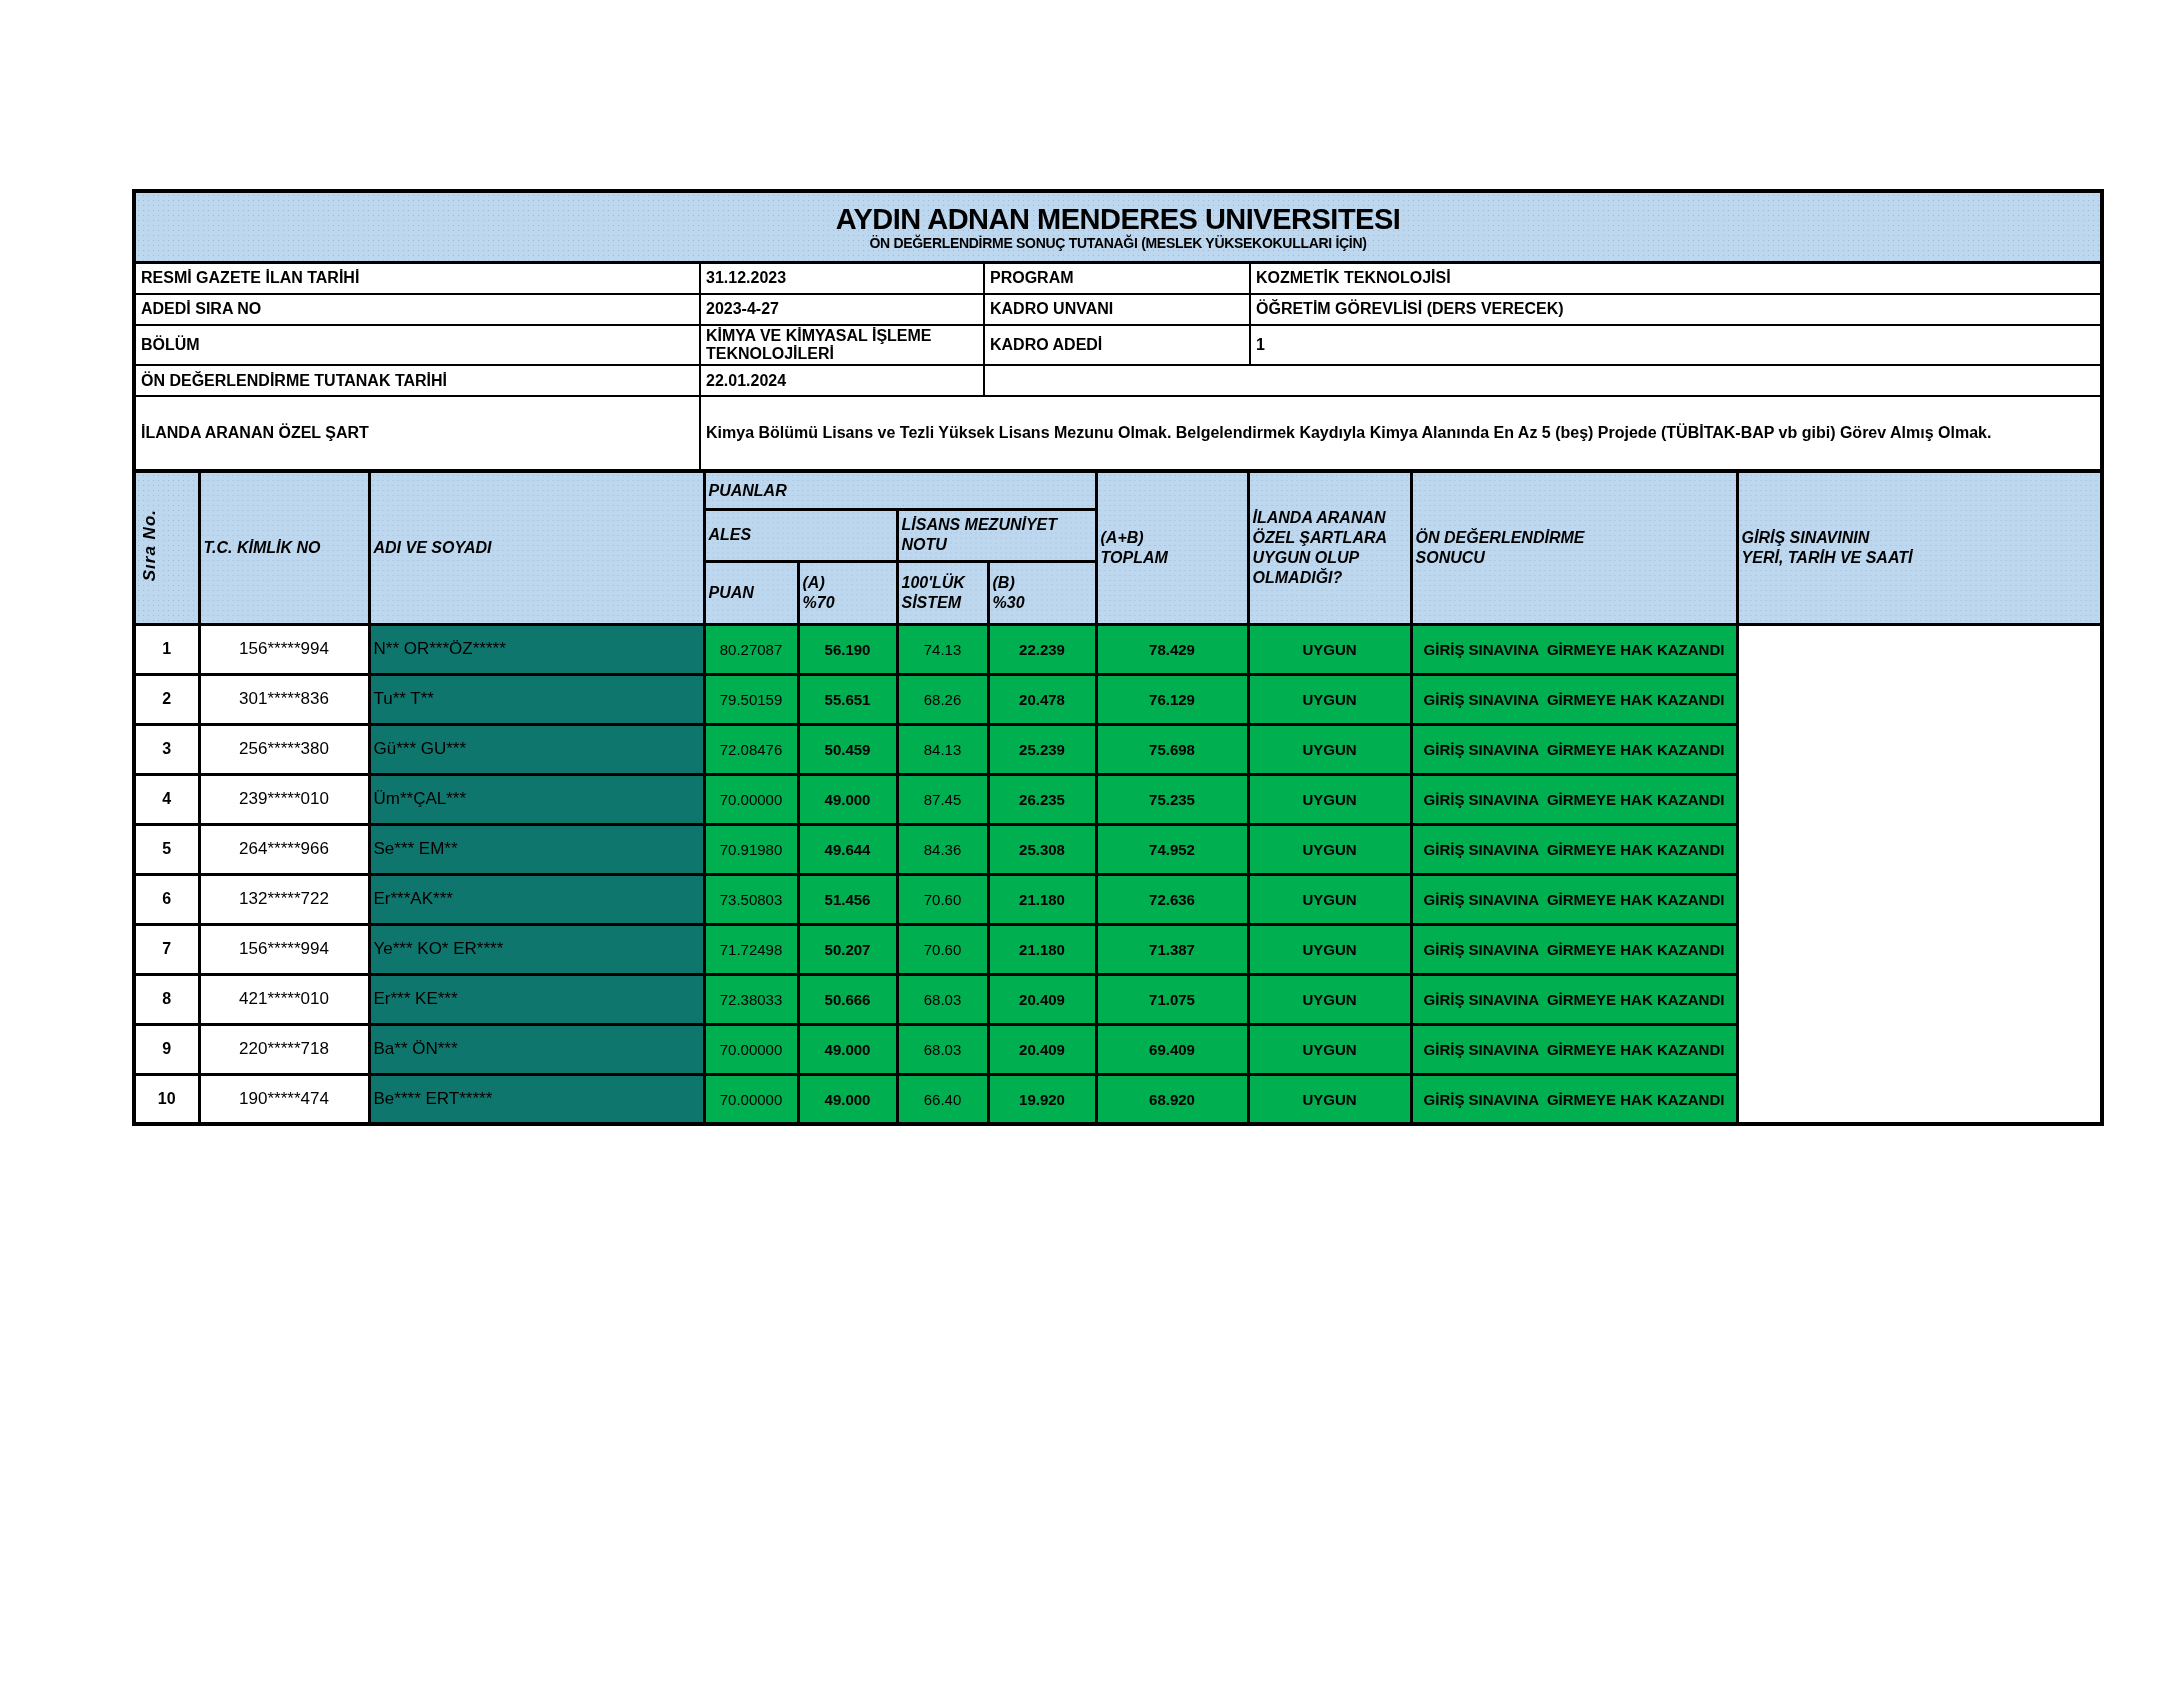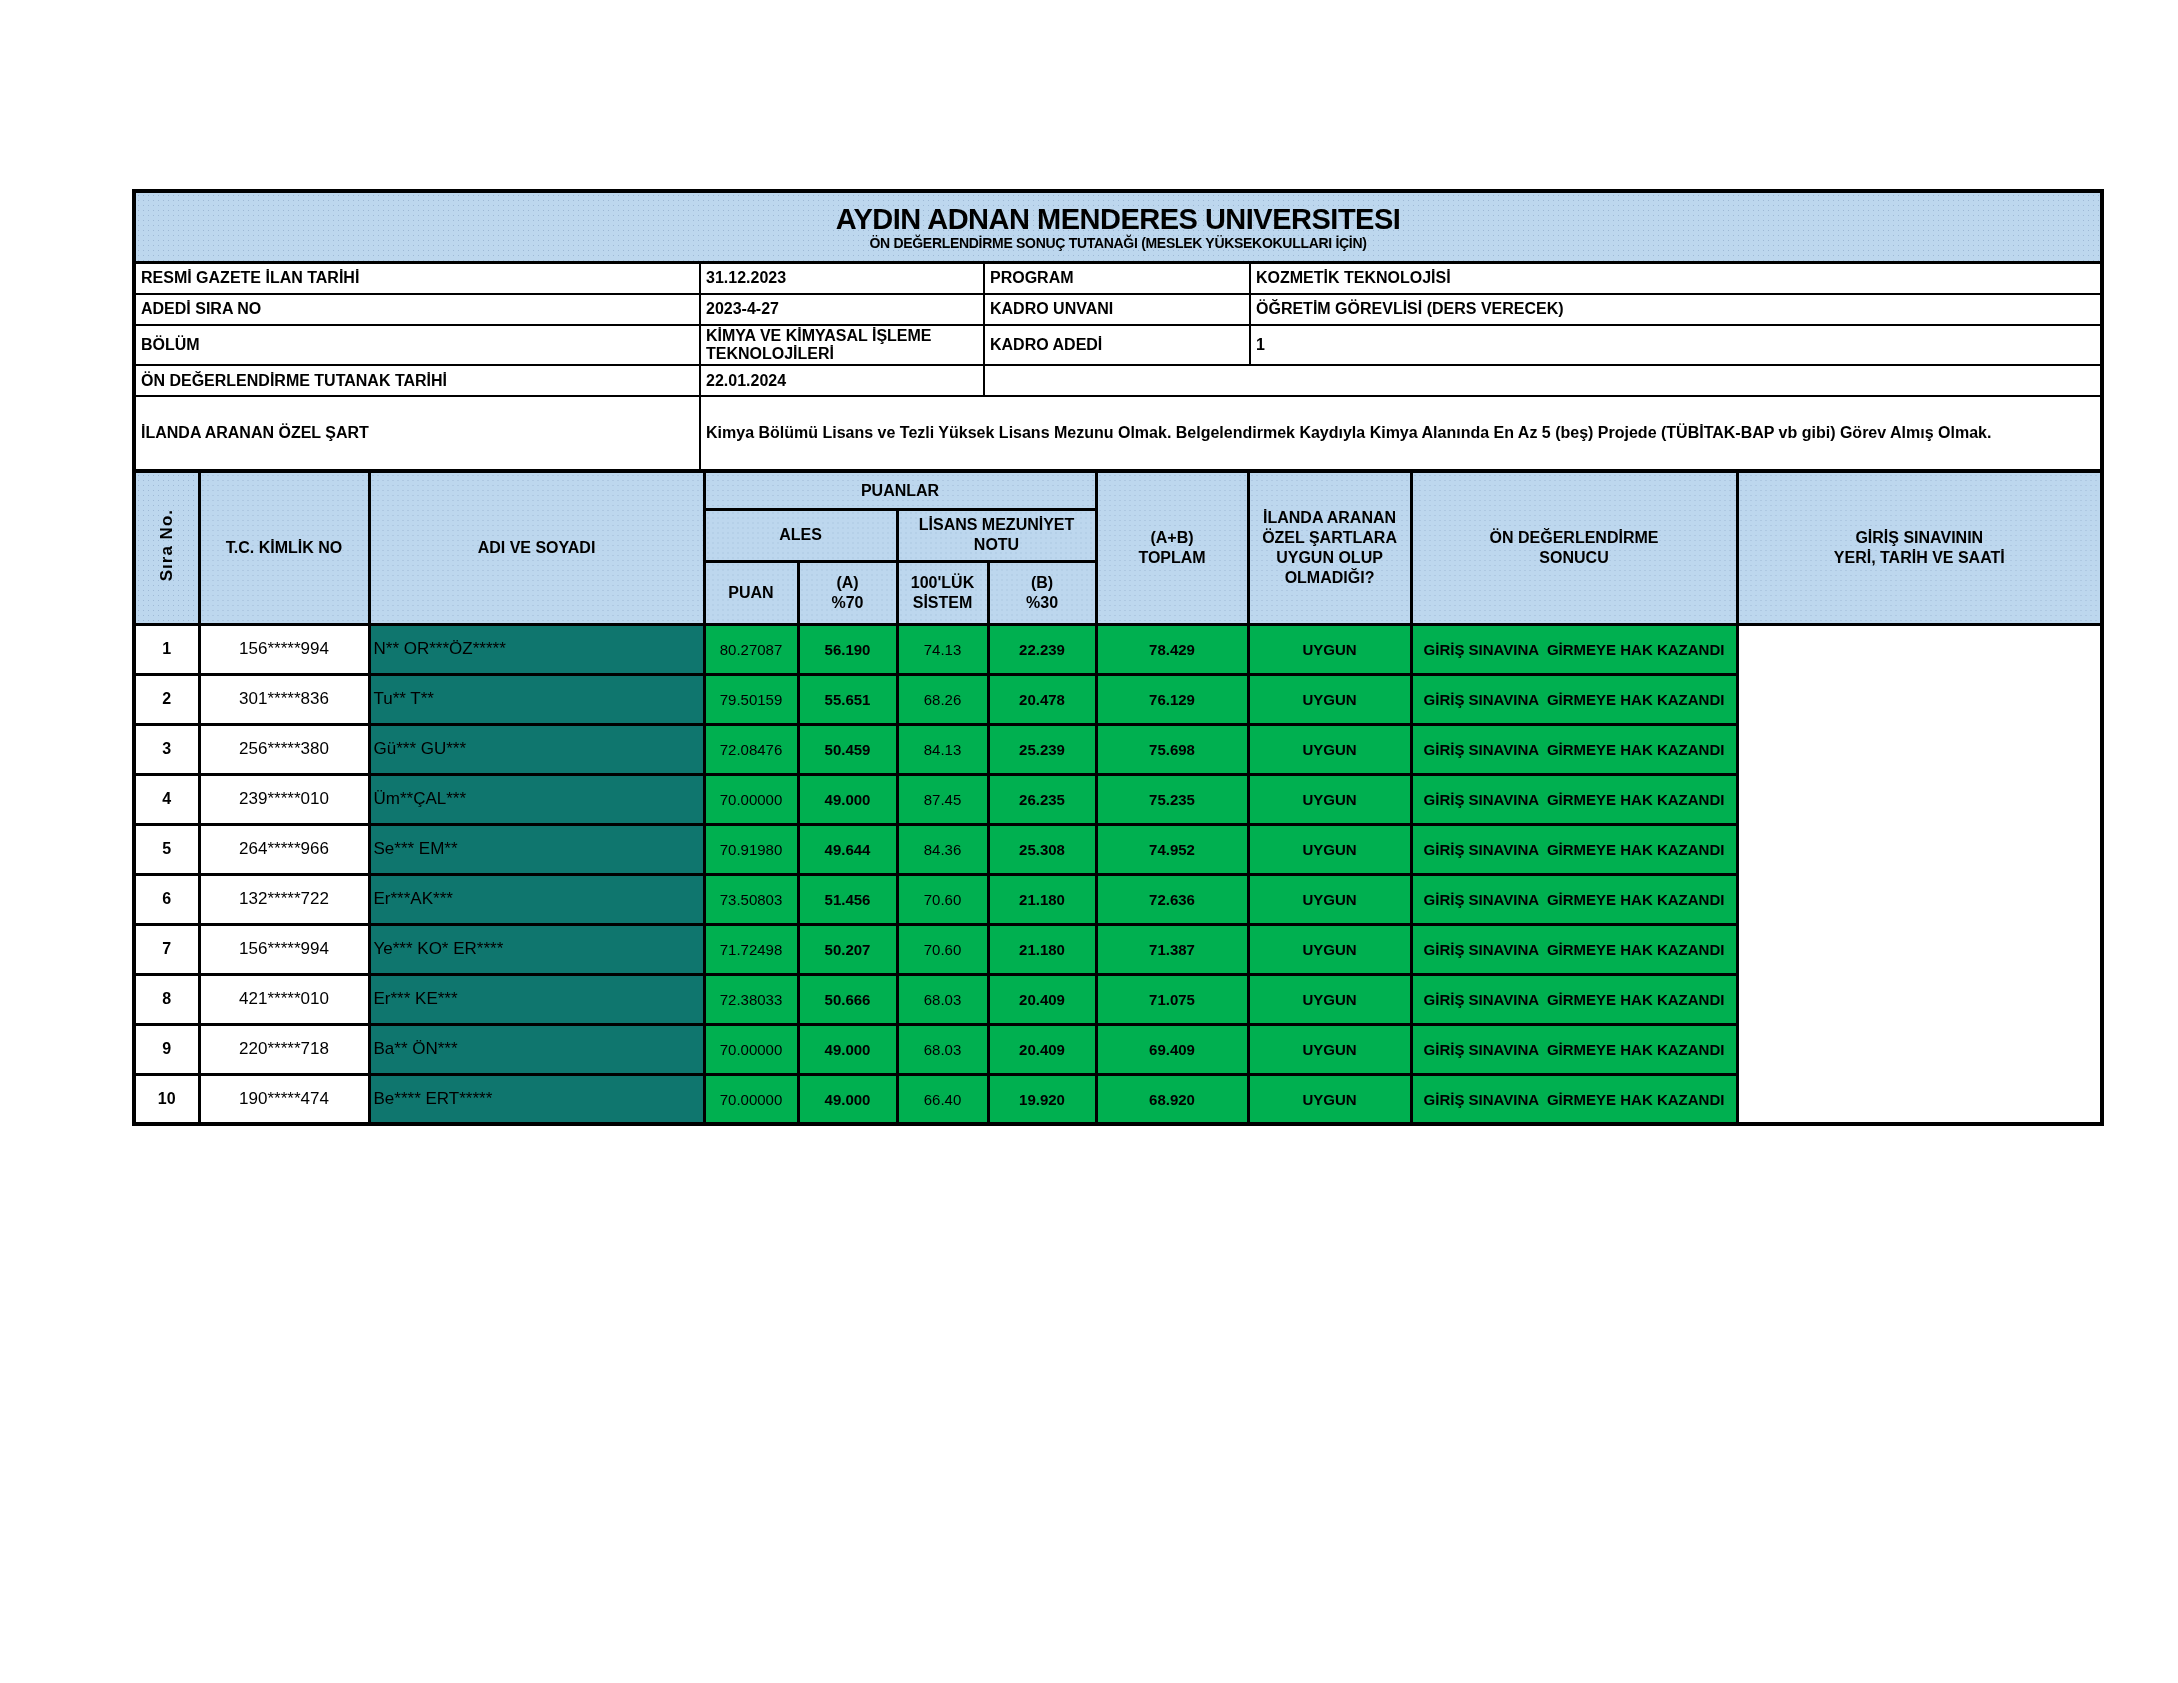--- a/index.html
+++ b/index.html
@@ -30,7 +30,7 @@
 
   .main-table{border:4px solid #000;margin-top:-4px;}
   .main-table th,.main-table td{border:3px solid #000;padding:0 3px;vertical-align:middle;overflow:hidden;}
-  .main-table th{font-weight:bold;text-align:center;font-size:16px;line-height:1.25;}
+  .main-table th{font-weight:bold;text-align:left;font-size:16px;line-height:1.25;font-style:italic;}
   .preline{white-space:pre-line;}
   .hr-a{height:38px;}
   .hr-b{height:52px;}

